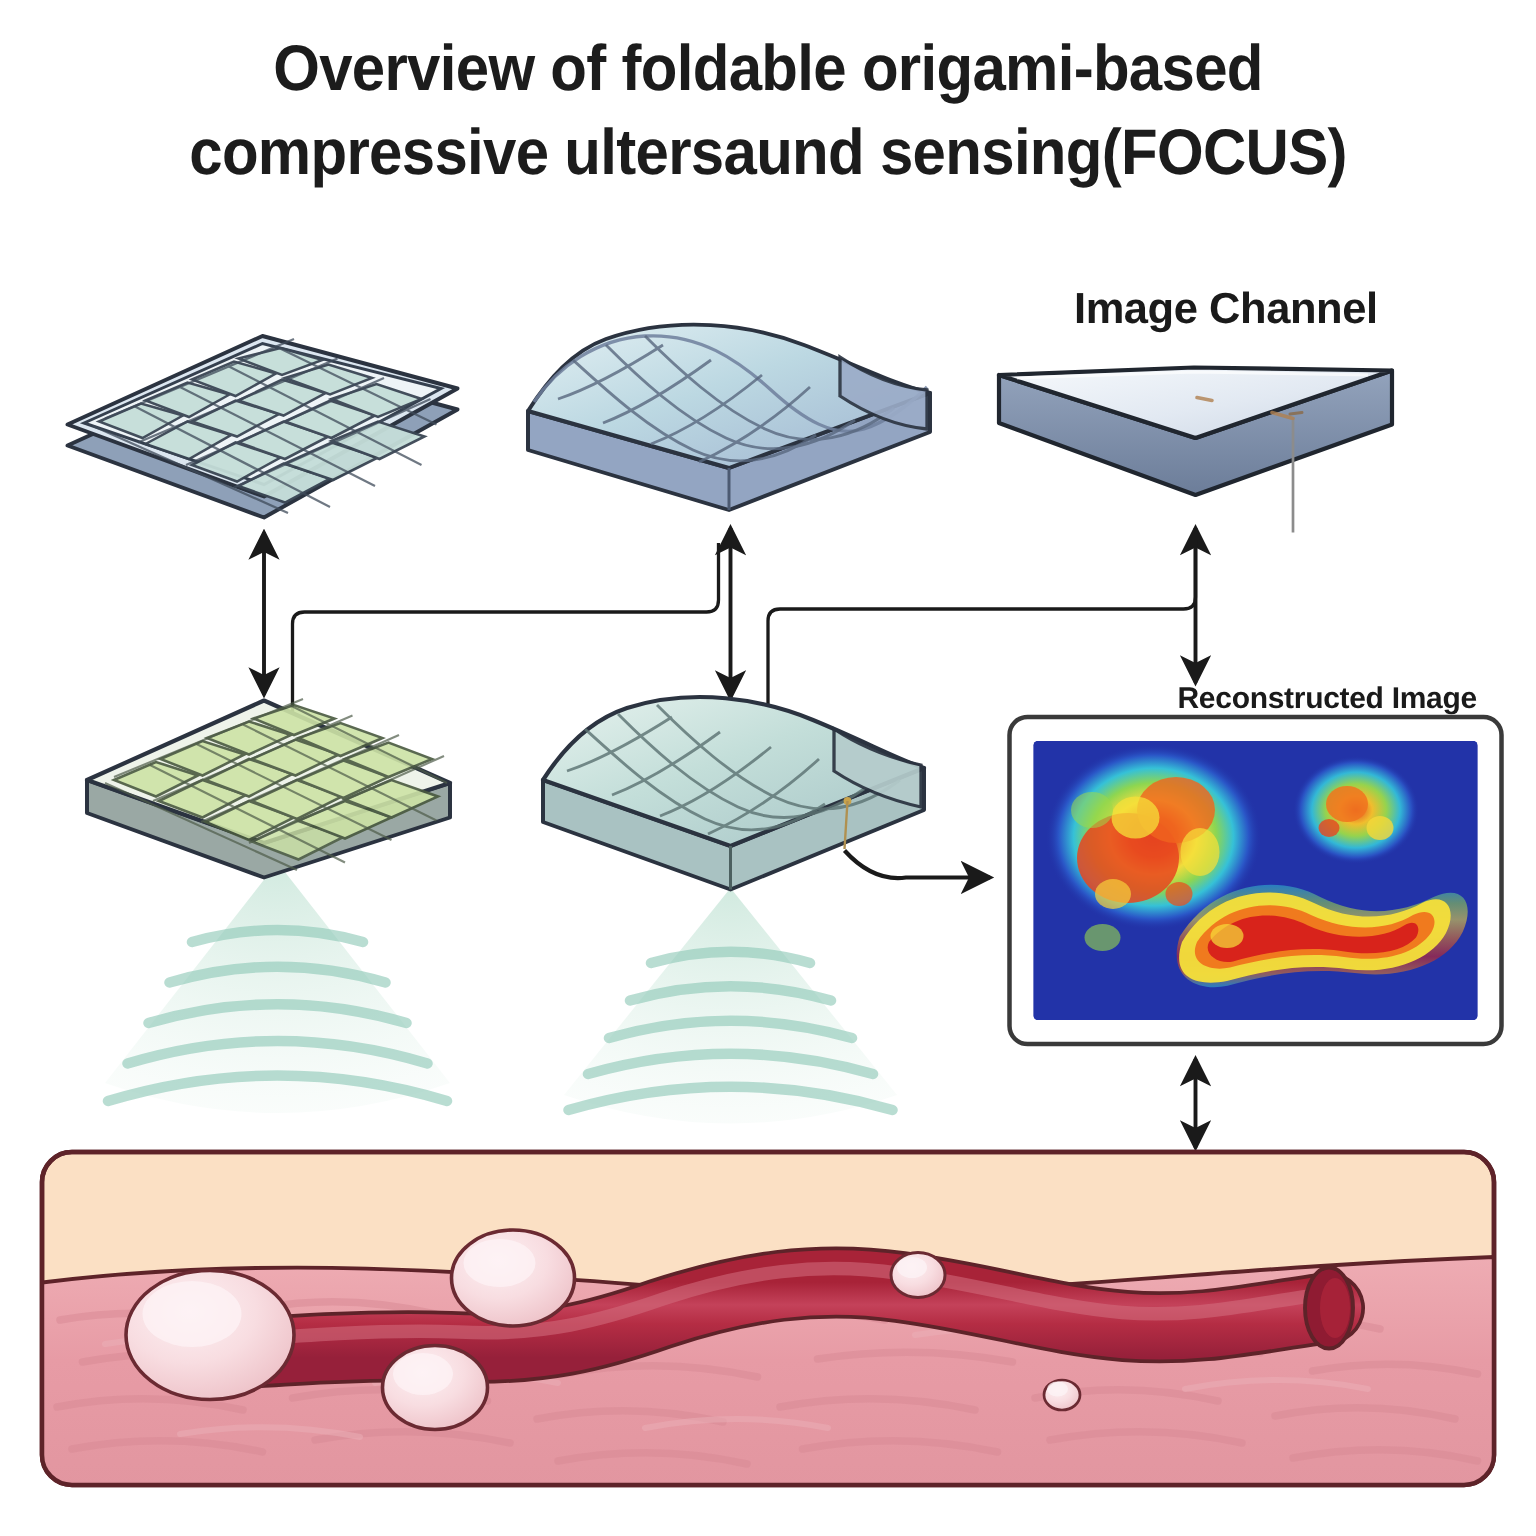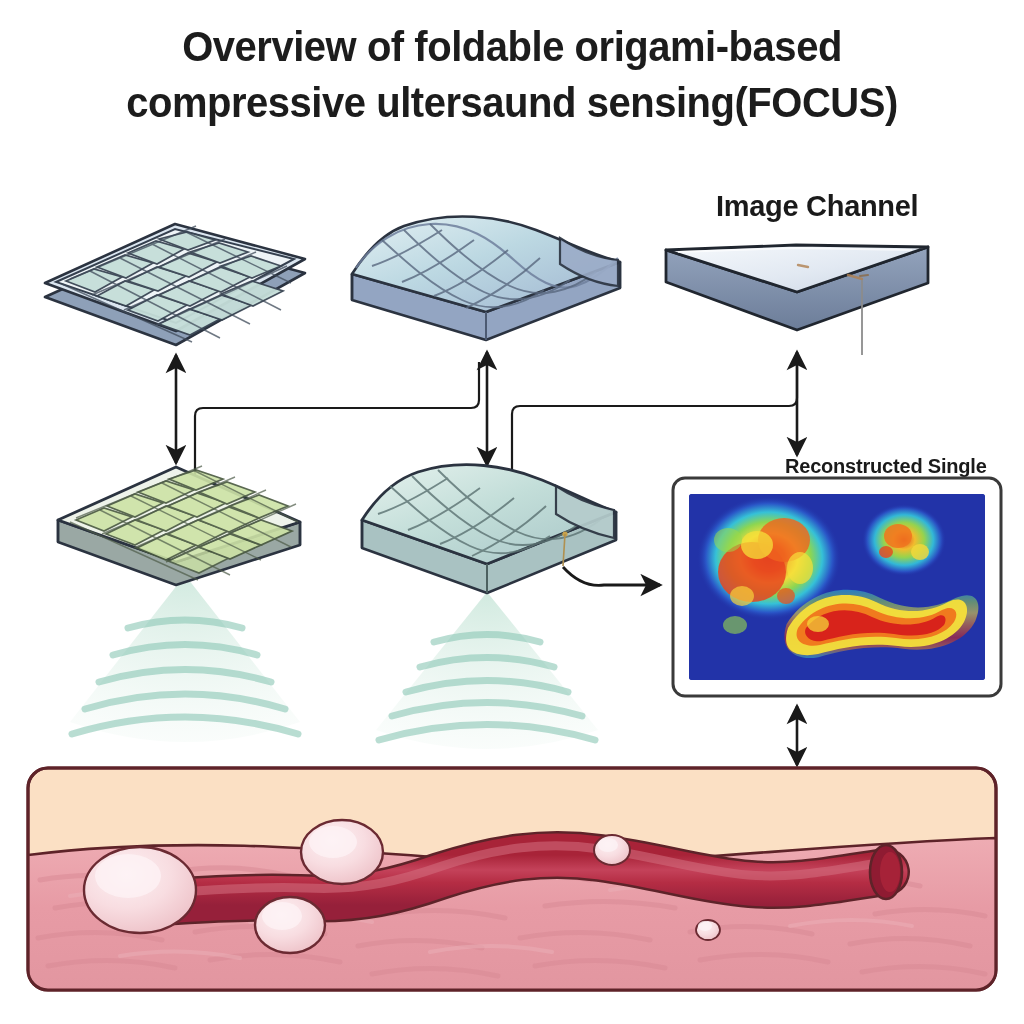--- a/index.html
+++ b/index.html
@@ -38,7 +38,7 @@
   </div>
 
   <div class="lbl" id="lbl-single">Image Channel</div>
-  <div class="lbl" id="lbl-recon">Reconstructed Single</div>
+  <div class="lbl" id="lbl-recon">Reconstructed Image</div>
 
   <svg class="svgfull" viewBox="0 0 1024 1024">
     <defs>

